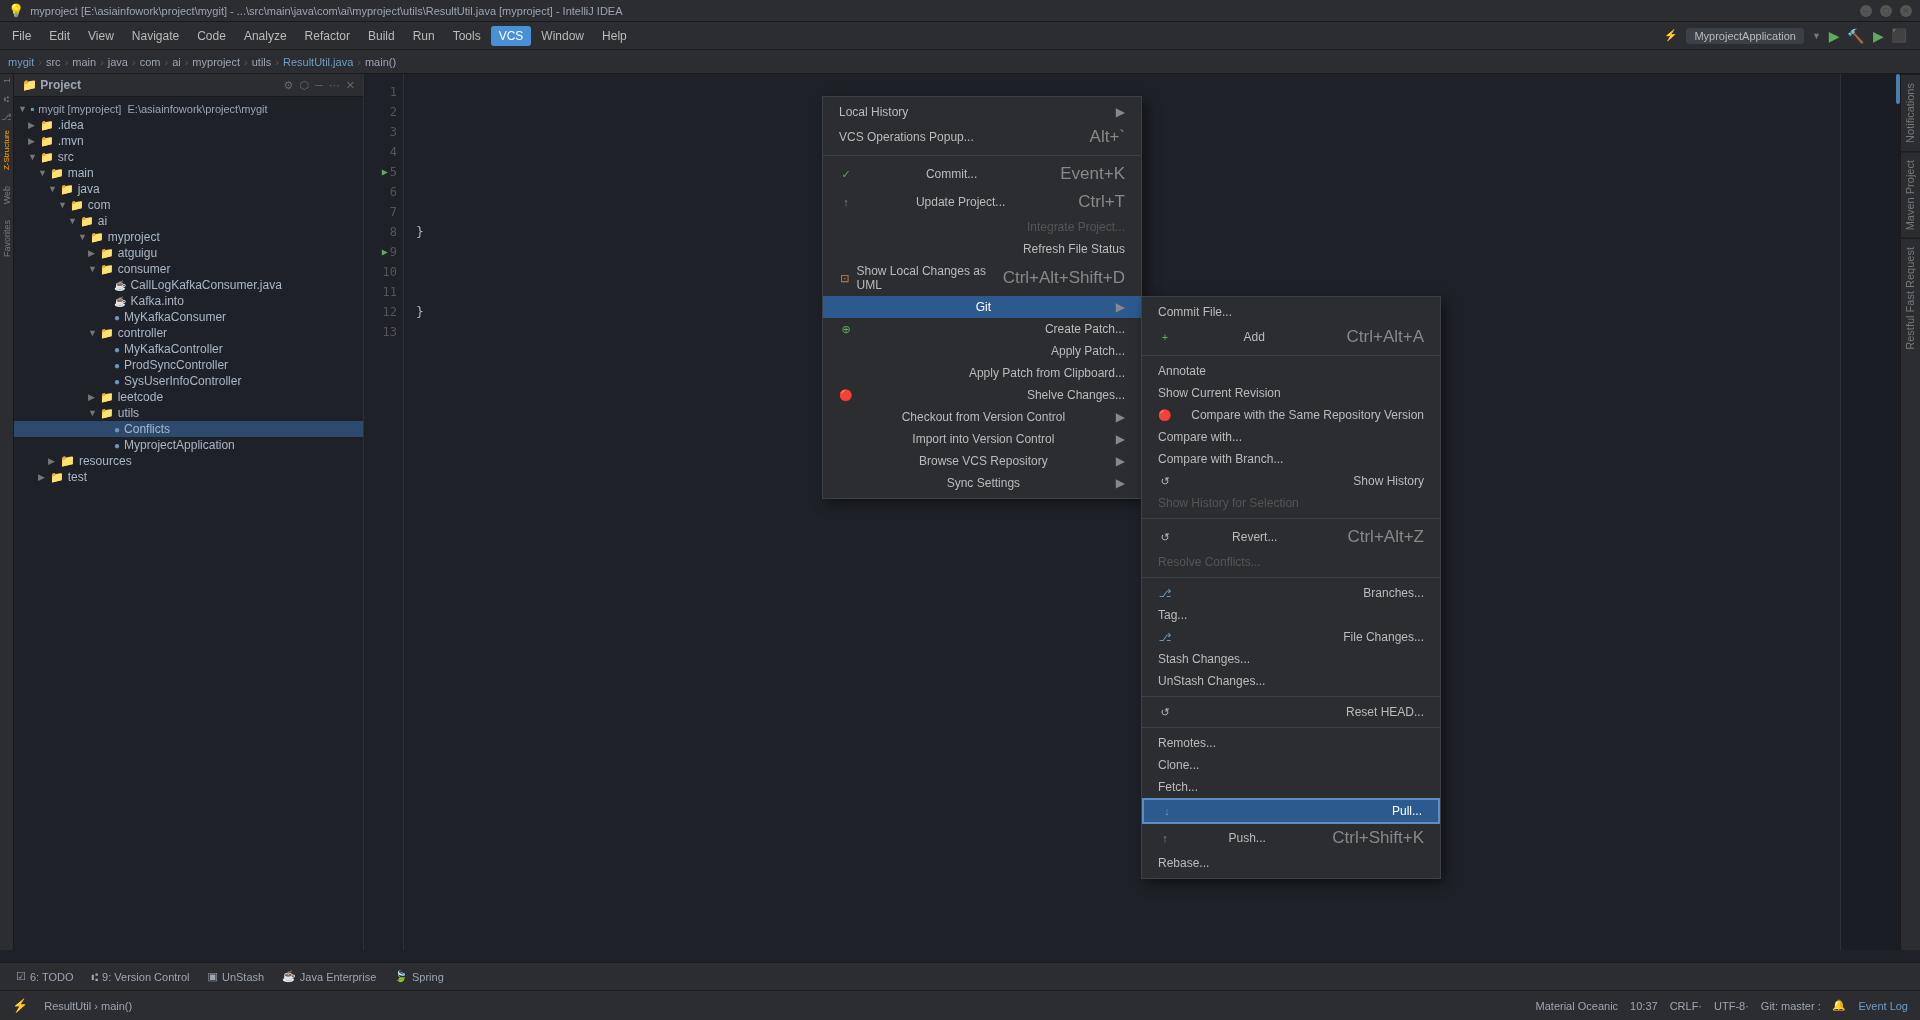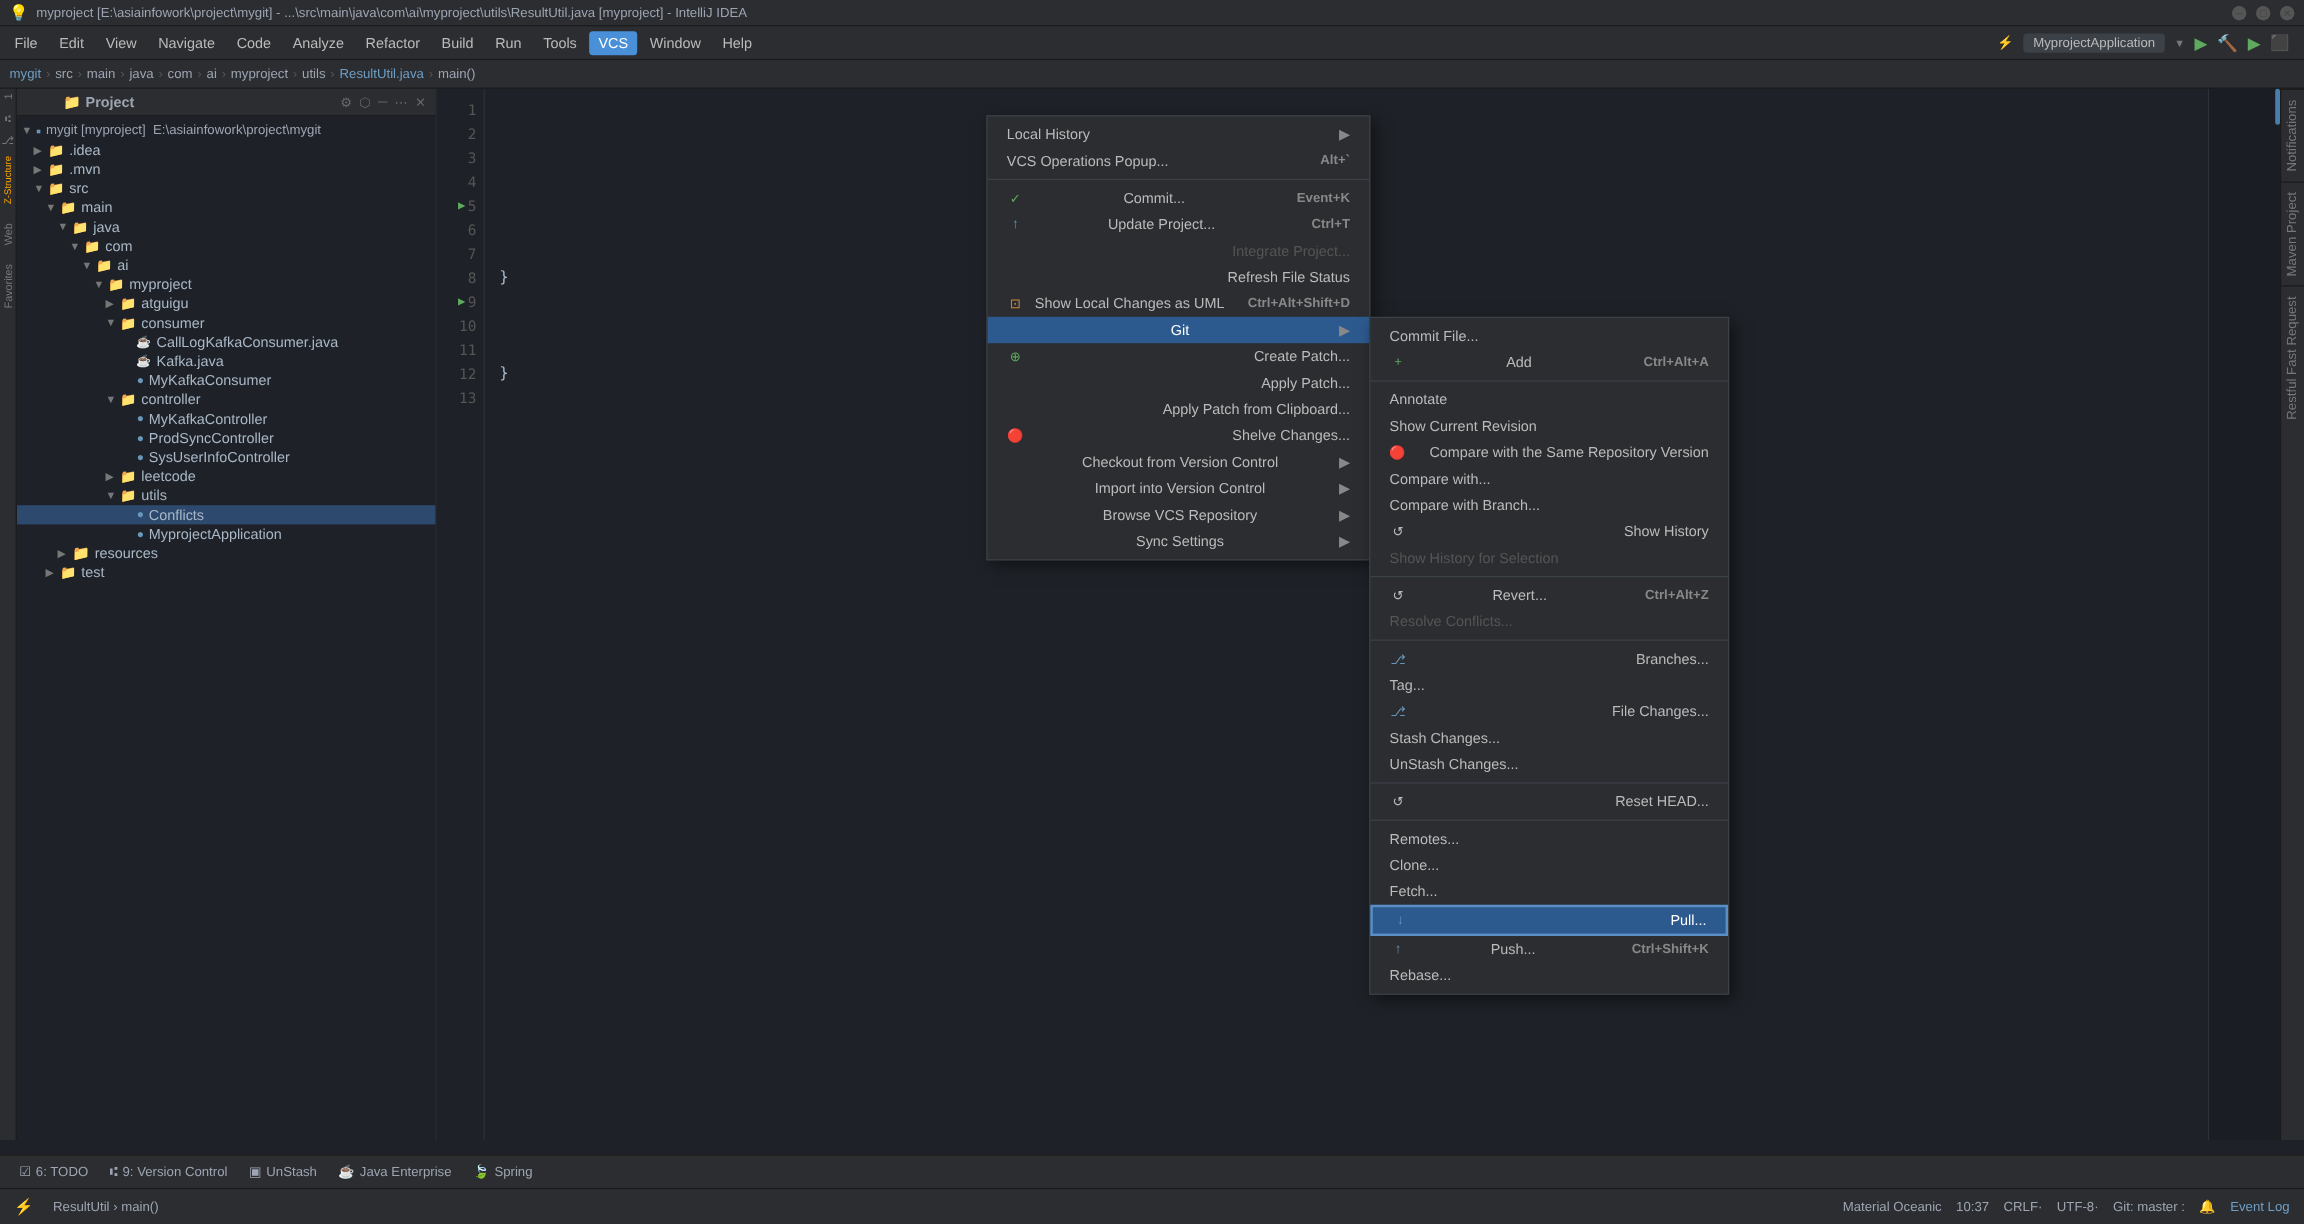--- a/index.html
+++ b/index.html
@@ -345,7 +345,7 @@
 
   <div class="project-panel">
     <div class="project-header">
-      <span style="font-weight:bold;font-size:12px;margin-left:31px;">📁 Project</span>
+      <span style="font-weight:bold;font-size:12px;">📁 Project</span>
       <div class="project-header-icons">
         <span>⚙</span>
         <span>⬡</span>

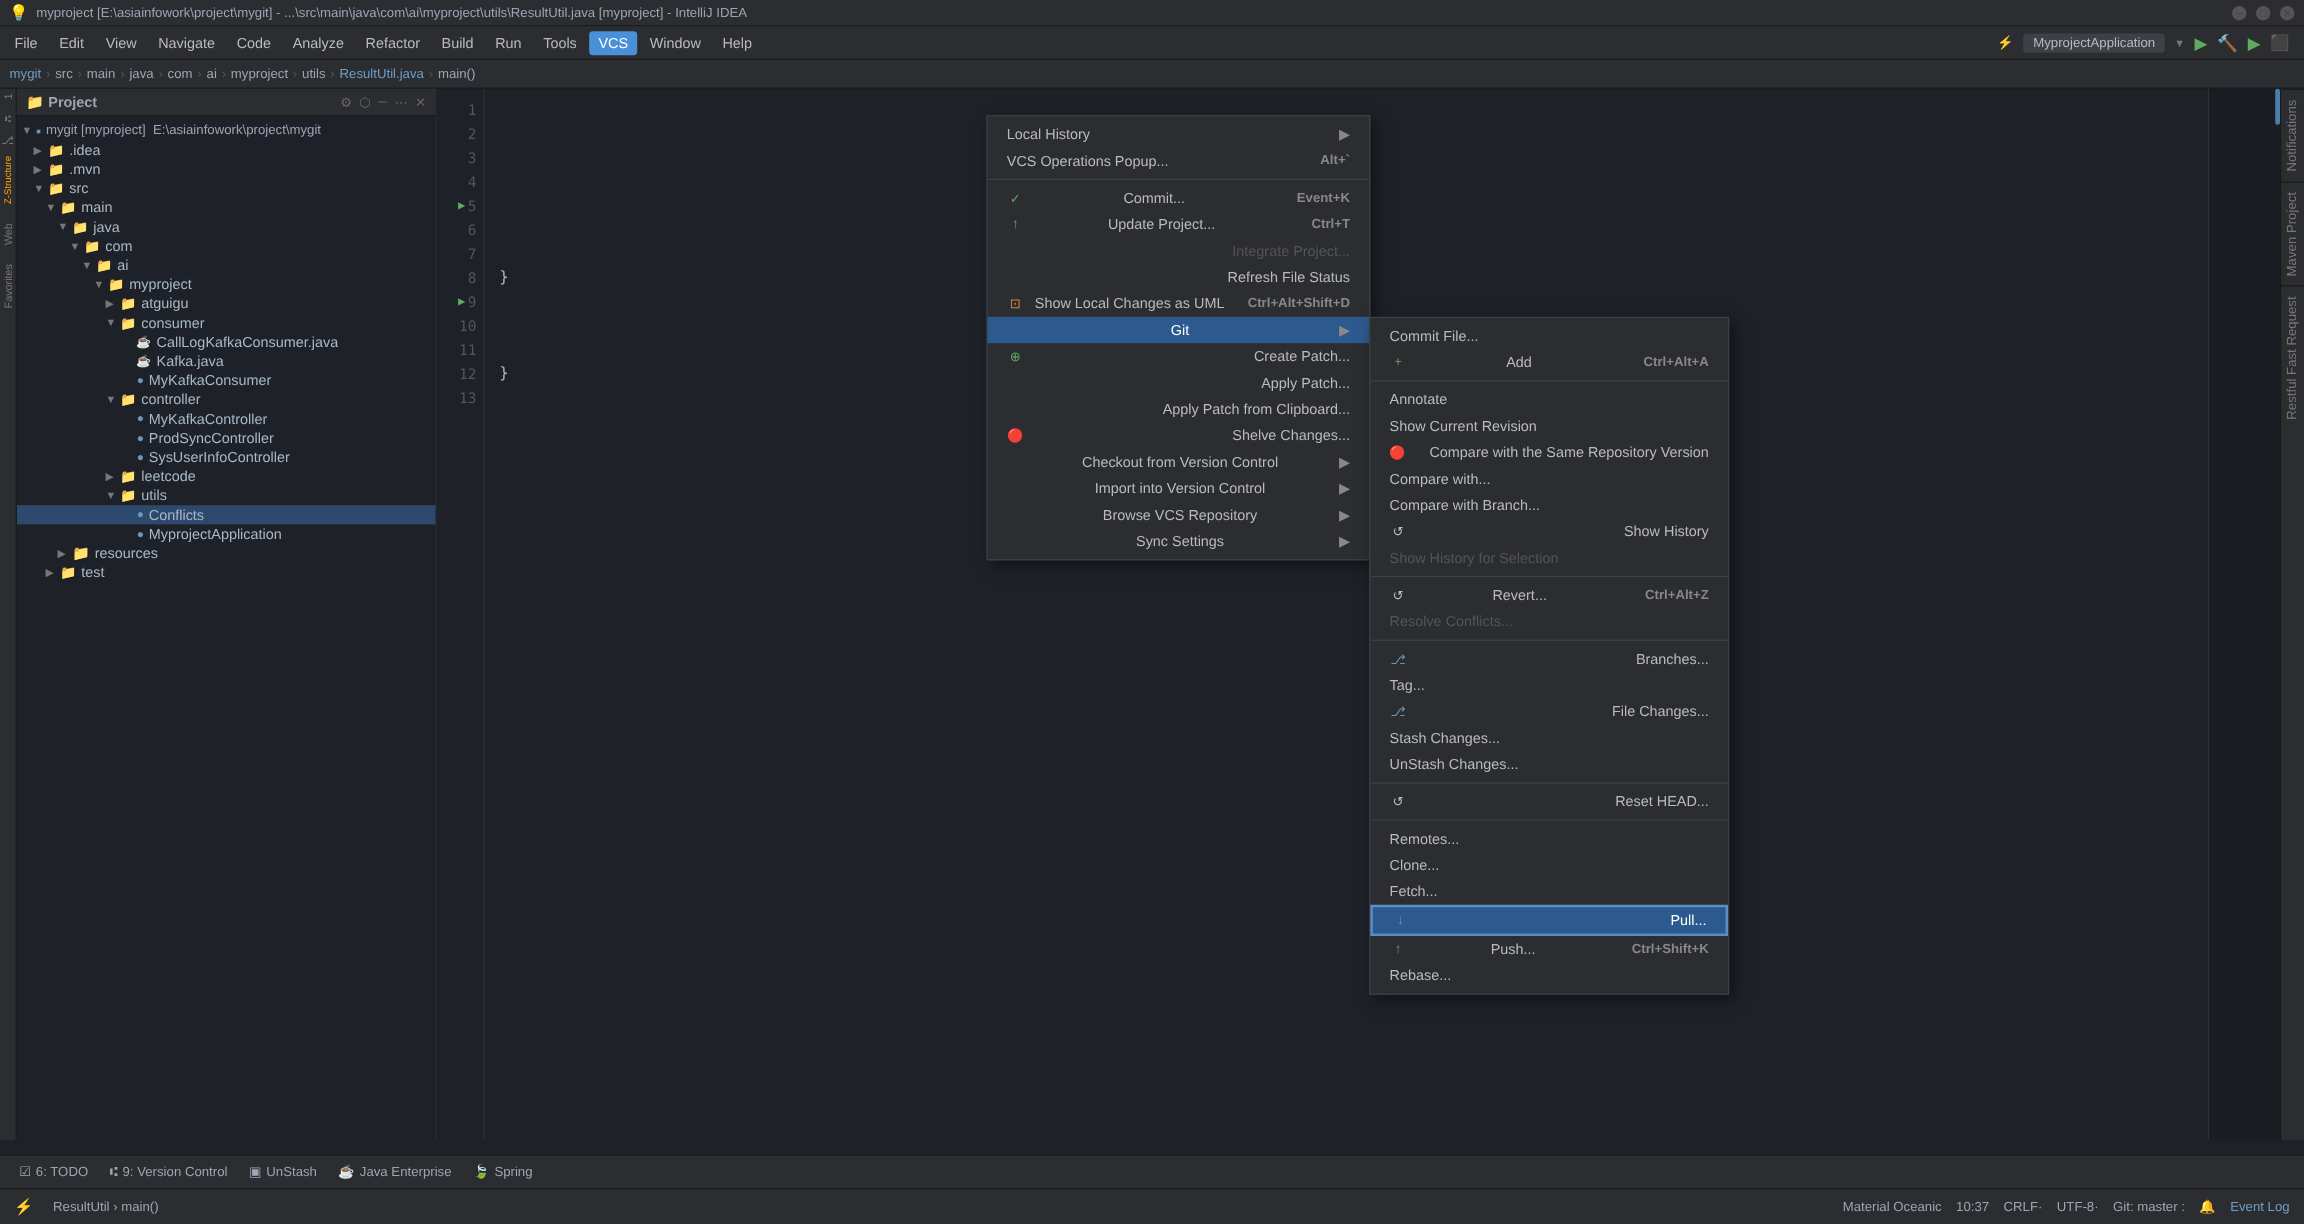--- a/index.html
+++ b/index.html
@@ -177,7 +177,7 @@
     }
     .dropdown-item.highlighted { background: #2d5a8e; color: #fff; }
     .dropdown-item.disabled { color: #555; cursor: default; }
-    .dropdown-item .shortcut { color: #888; font-size: 11px; margin-left: 16px; font-weight: bold; }
+    .dropdown-item .shortcut { color: #888; font-size: 17px; margin-left: 16px; }
     .dropdown-item .arrow { color: #888; margin-left: 8px; }
     .dropdown-separator { height: 1px; background: #3d4148; margin: 4px 0; }
     .dropdown-item-icon { margin-right: 6px; font-size: 11px; width: 14px; text-align: center; }

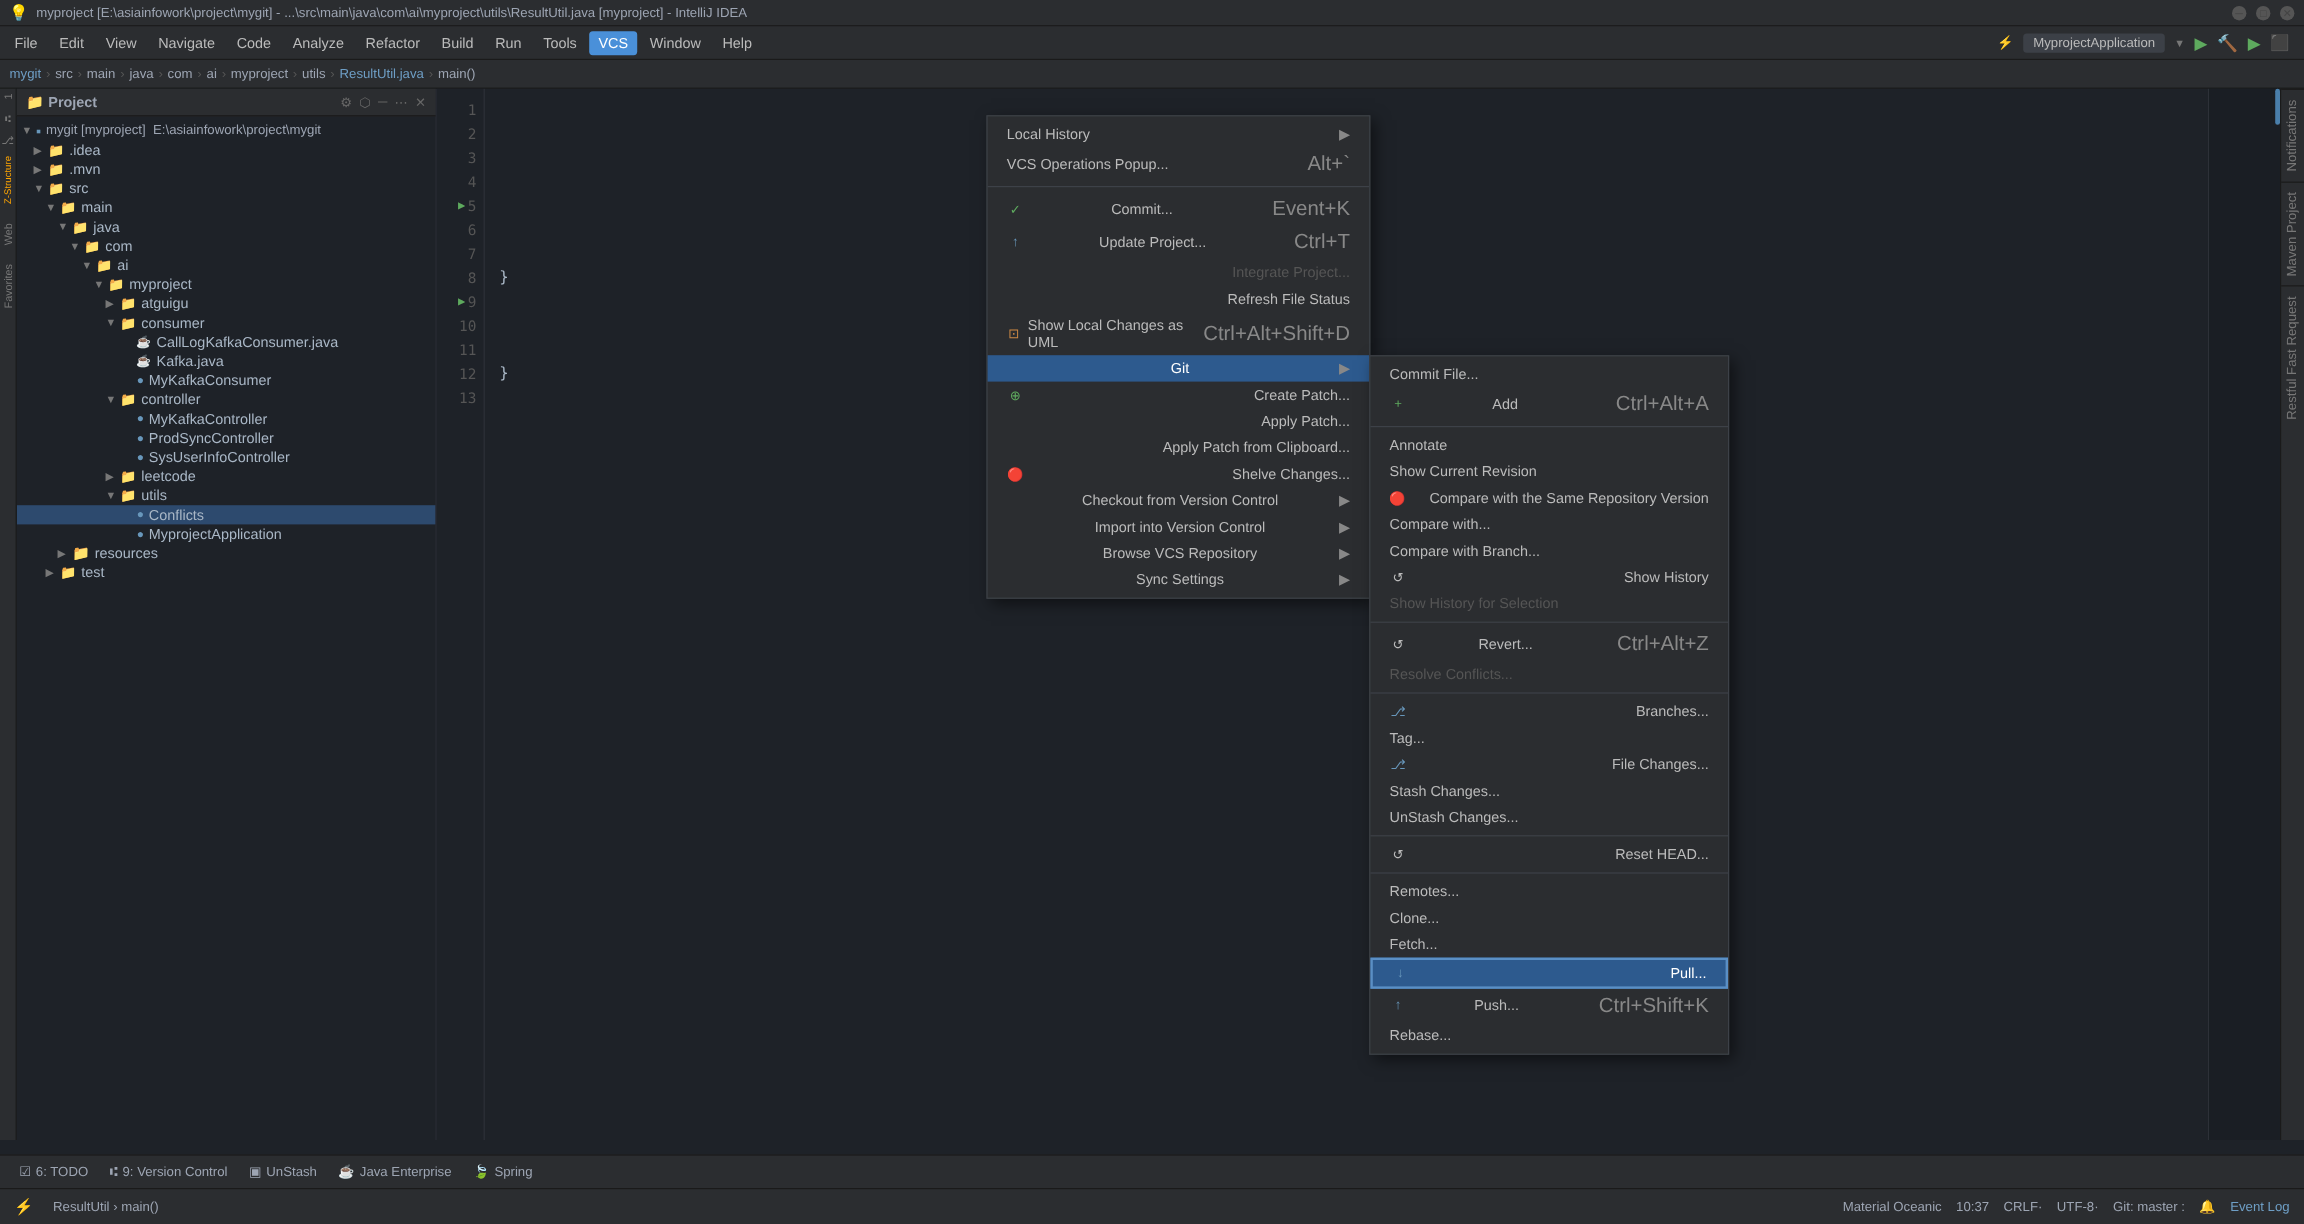--- a/index.html
+++ b/index.html
@@ -431,7 +431,7 @@
         <span style="width:84px;display:inline-block;"></span>
         <span class="tree-arrow" style="visibility:hidden;">▶</span>
         <span style="color:#c07020;margin-right:4px;font-size:10px;">☕</span>
-        <span>Kafka.java</span>
+        <span>Kafka.into</span>
       </div>
       <div class="tree-item">
         <span style="width:84px;display:inline-block;"></span>

